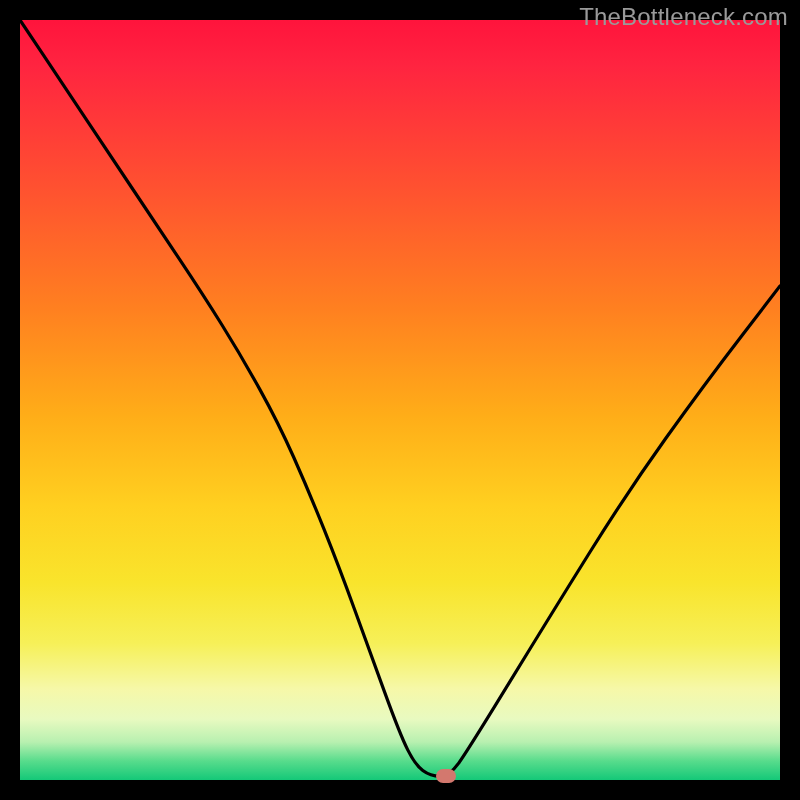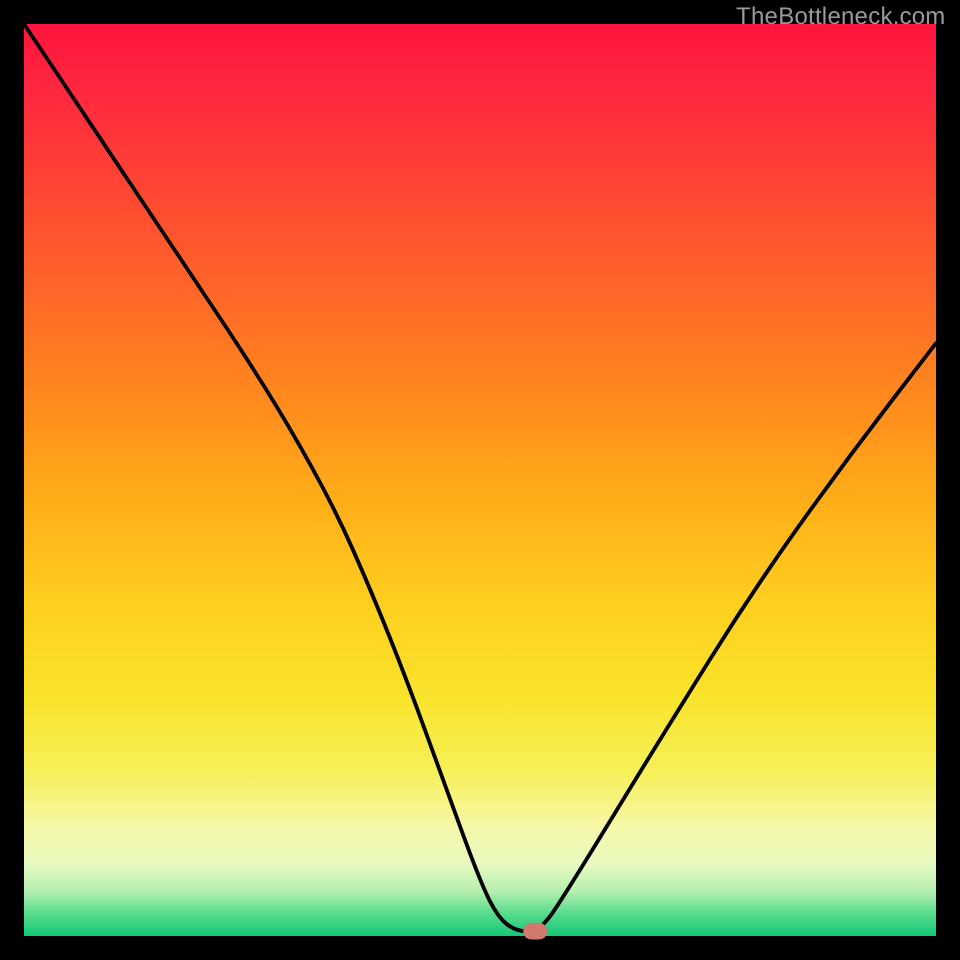--- a/index.html
+++ b/index.html
@@ -51,7 +51,7 @@
     top: 3px;
     right: 12px;
     color: #9a9a9a;
-    font-size: 20px;
+    font-size: 24px;
     font-weight: 500;
     letter-spacing: 0.2px;
   }

